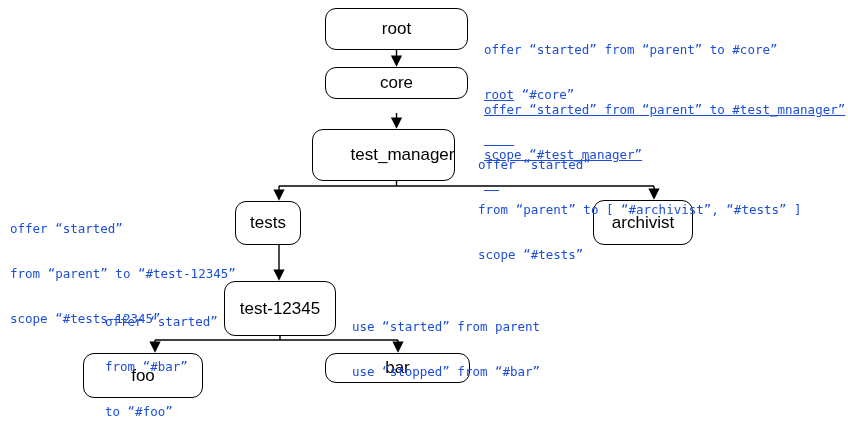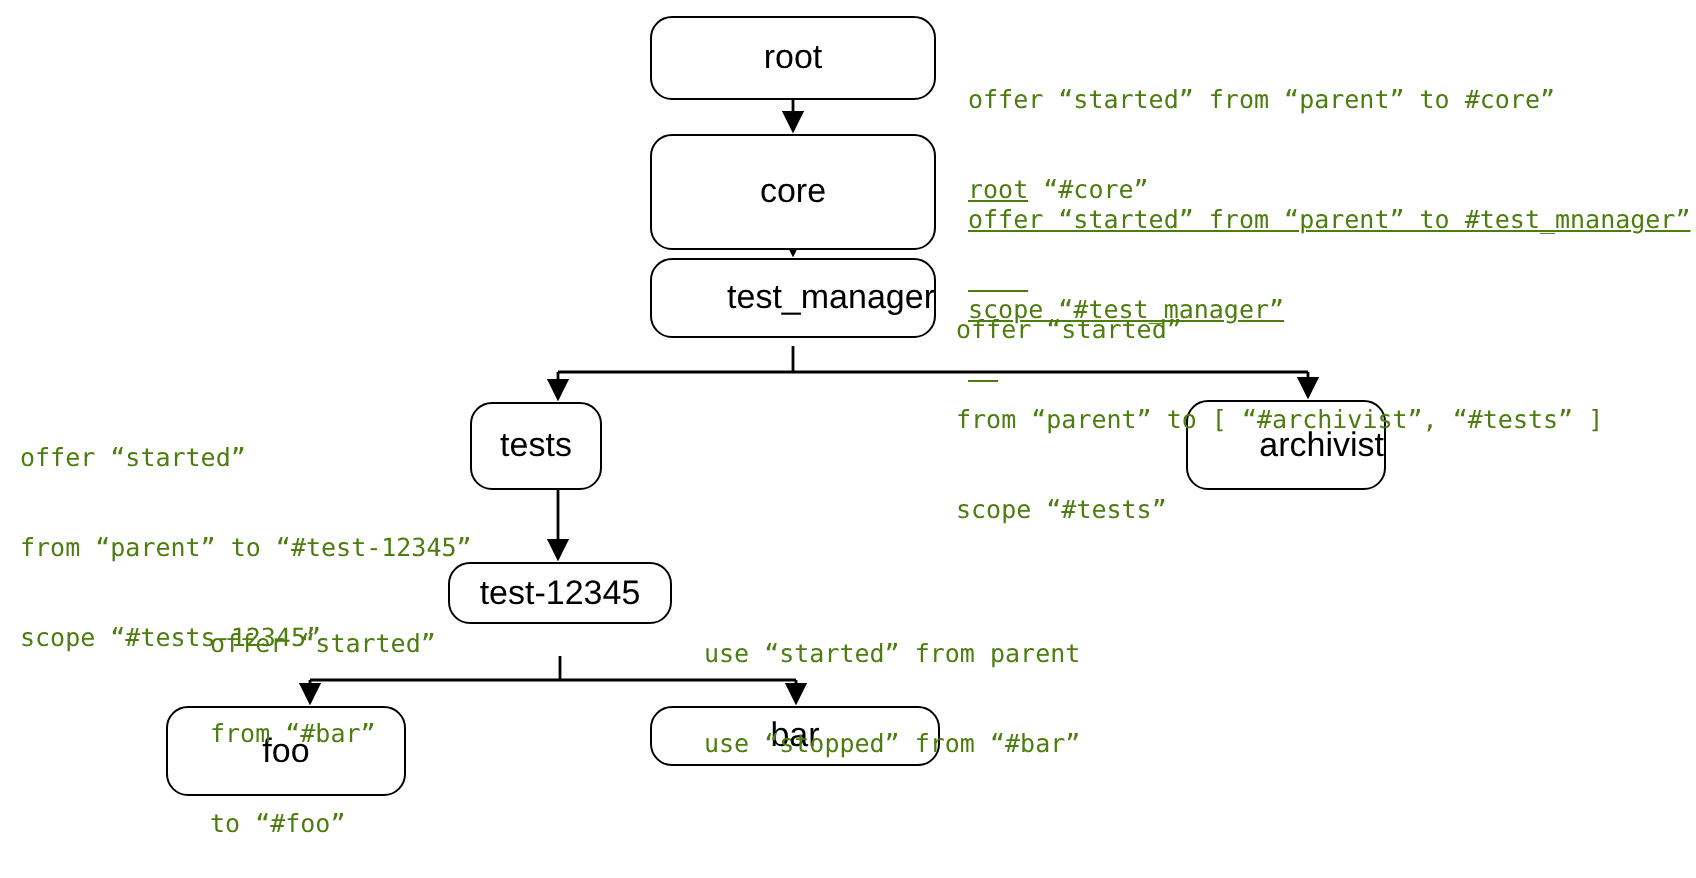--- a/index.html
+++ b/index.html
@@ -41,7 +41,7 @@
     font-size: 12.5px;
     line-height: 15px;
     white-space: pre;
-    color: #4d7c0f;
+    color: #1d4ed8;
     z-index: 2;
   }
   

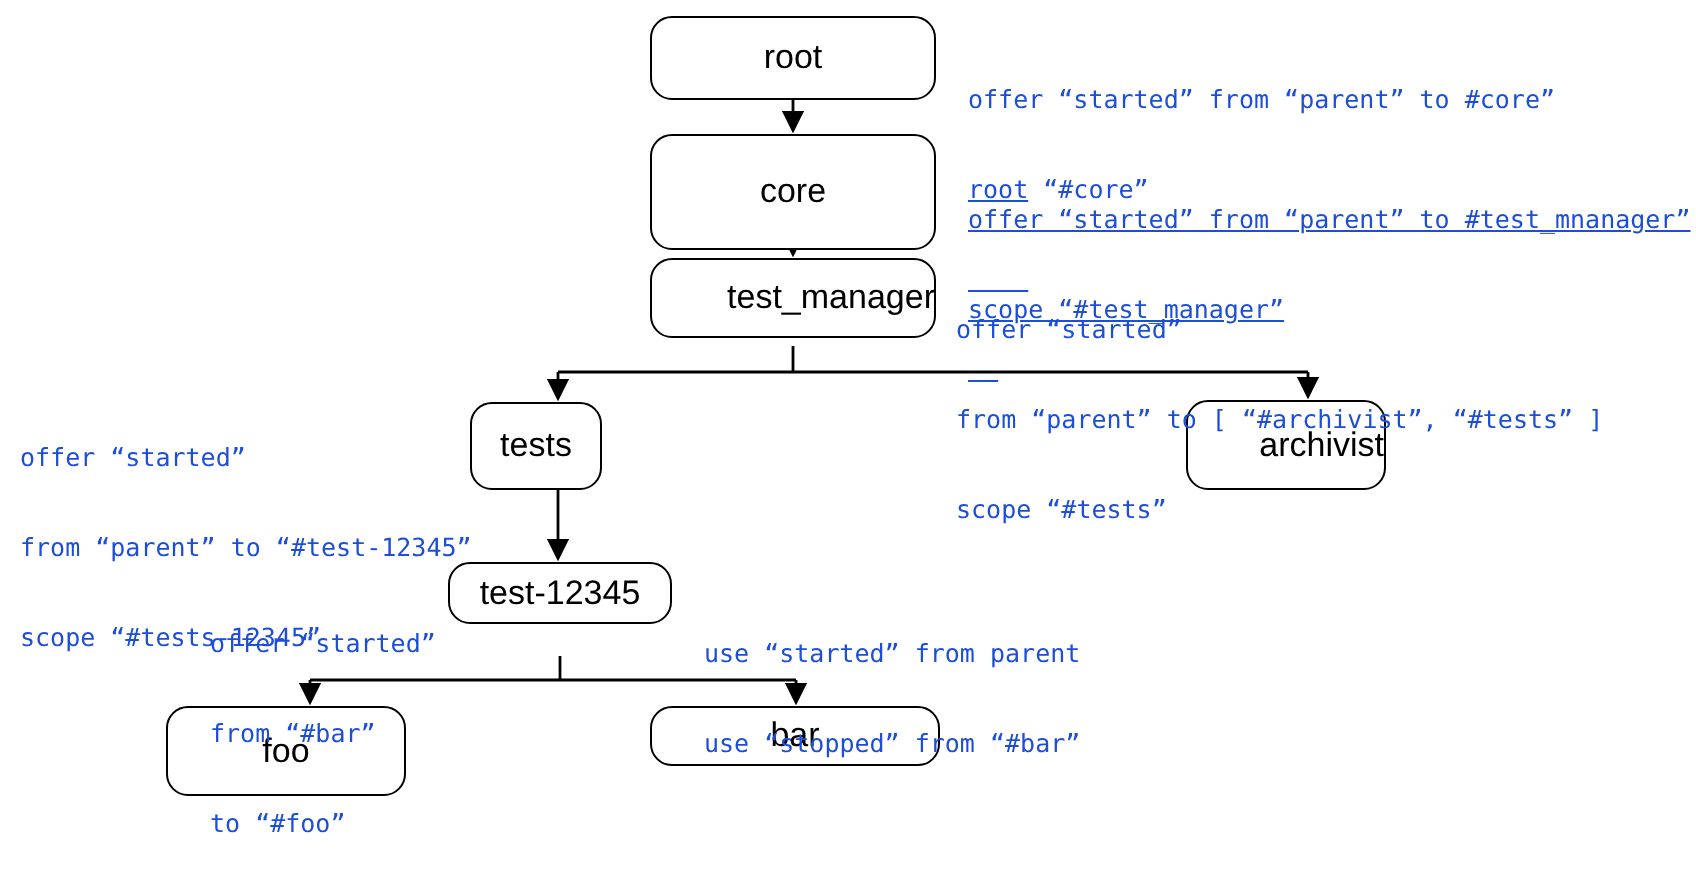--- a/index.html
+++ b/index.html
@@ -46,7 +46,7 @@
   }
   
   .n-root         { left: 325px; top:   8px; width: 143px; height: 42px; }
-  .n-core         { left: 325px; top:  67px; width: 143px; height: 58px; }
+  .n-core         { left: 325px; top:  67px; width: 143px; height: 32px; }
   .n-test-manager { left: 325px; top: 129px; width: 143px; height: 40px; padding-left: 38px; }
   .n-tests        { left: 235px; top: 201px; width:  66px; height: 44px; }
   .n-archivist    { left: 593px; top: 200px; width: 100px; height: 45px; justify-content: flex-end; }

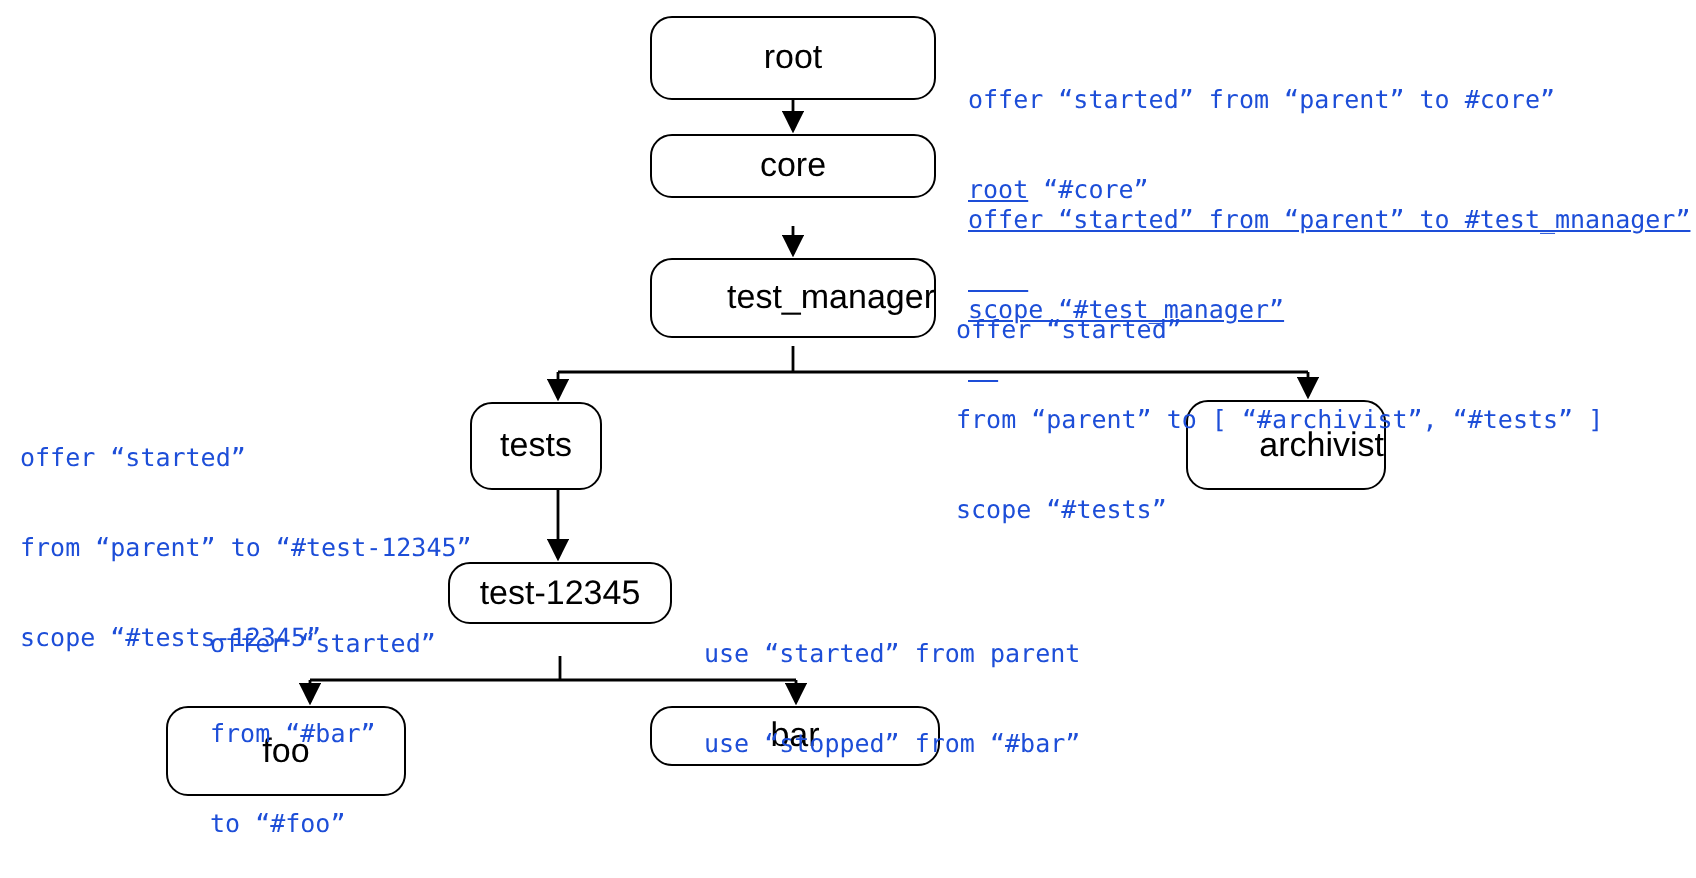--- a/index.html
+++ b/index.html
@@ -47,7 +47,7 @@
   
   .n-root         { left: 325px; top:   8px; width: 143px; height: 42px; }
   .n-core         { left: 325px; top:  67px; width: 143px; height: 32px; }
-  .n-test-manager { left: 325px; top: 129px; width: 143px; height: 40px; padding-left: 38px; }
+  .n-test-manager { left: 312px; top: 129px; width: 143px; height: 52px; padding-left: 38px; }
   .n-tests        { left: 235px; top: 201px; width:  66px; height: 44px; }
   .n-archivist    { left: 593px; top: 200px; width: 100px; height: 45px; justify-content: flex-end; }
   .n-test-12345   { left: 224px; top: 281px; width: 112px; height: 31px; }

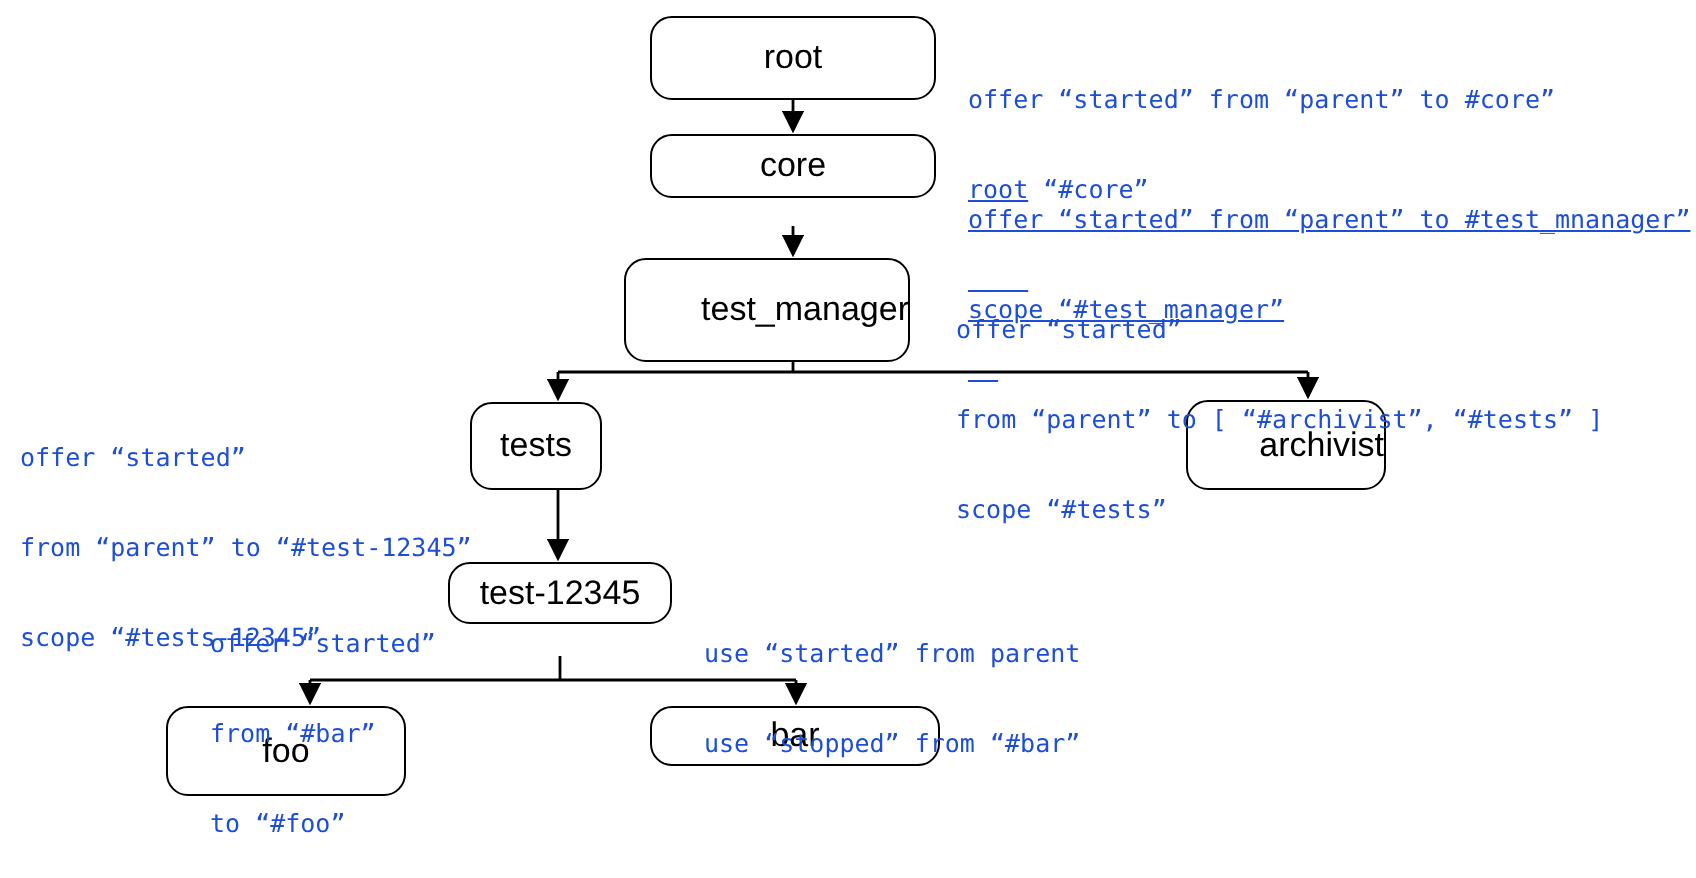--- a/index.html
+++ b/index.html
@@ -49,7 +49,7 @@
   .n-core         { left: 325px; top:  67px; width: 143px; height: 32px; }
   .n-test-manager { left: 312px; top: 129px; width: 143px; height: 52px; padding-left: 38px; }
   .n-tests        { left: 235px; top: 201px; width:  66px; height: 44px; }
-  .n-archivist    { left: 593px; top: 200px; width: 100px; height: 45px; justify-content: flex-end; }
+  .n-archivist    { left: 593px; top: 200px; width: 100px; height: 45px; }
   .n-test-12345   { left: 224px; top: 281px; width: 112px; height: 31px; }
   .n-foo          { left:  83px; top: 353px; width: 120px; height: 45px; }
   .n-bar          { left: 325px; top: 353px; width: 145px; height: 30px; }

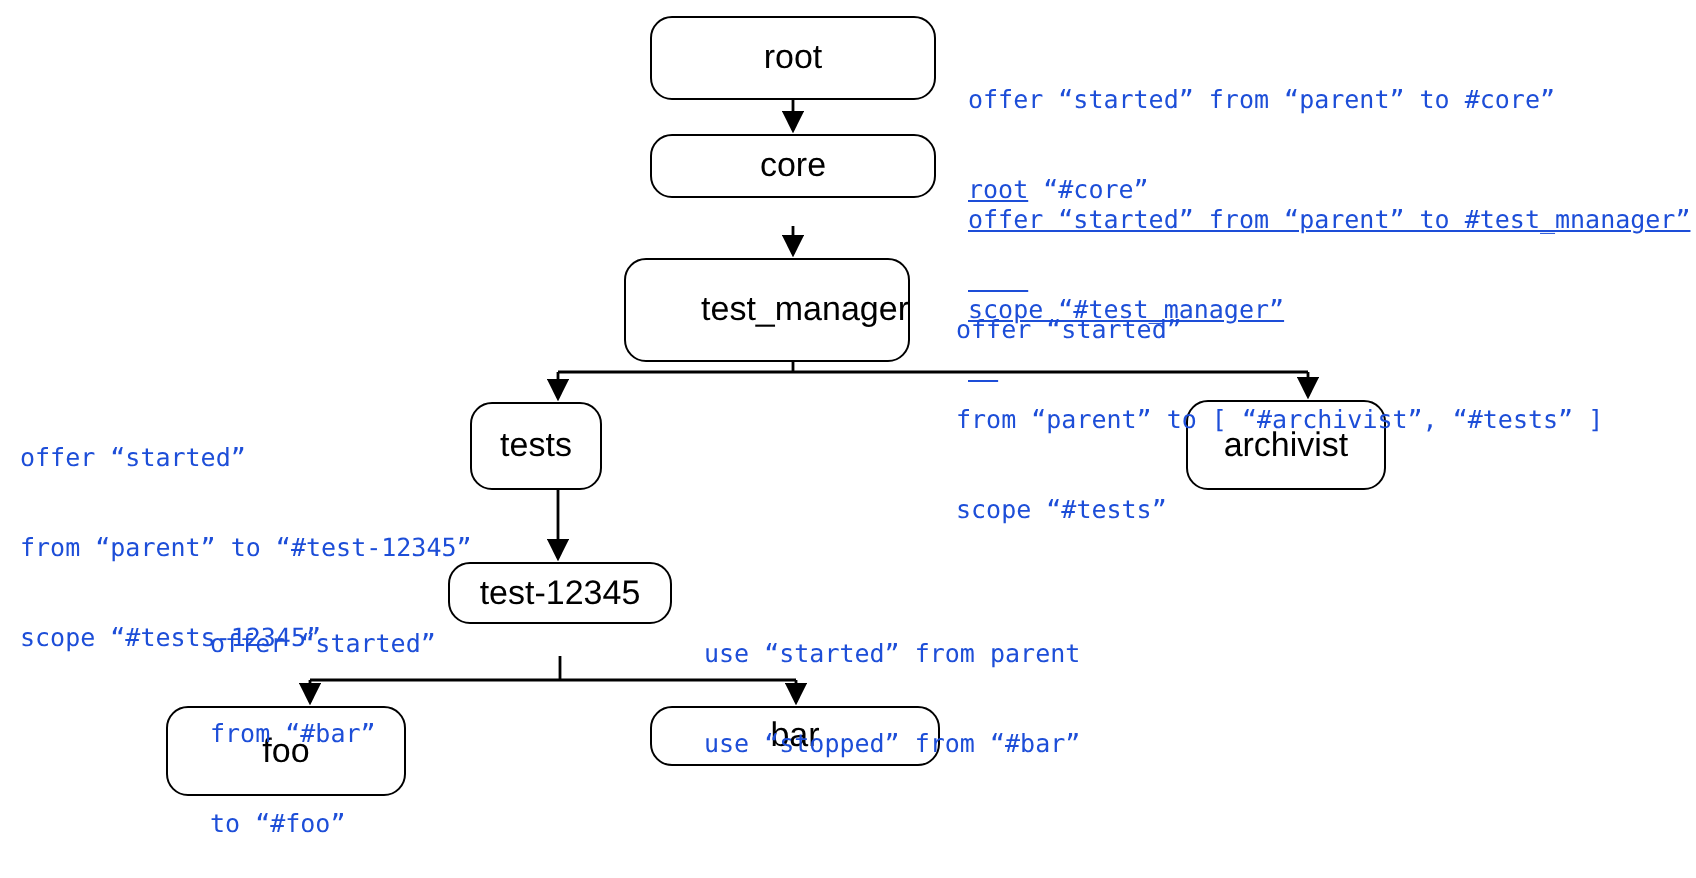--- a/index.html
+++ b/index.html
@@ -50,7 +50,7 @@
   .n-test-manager { left: 312px; top: 129px; width: 143px; height: 52px; padding-left: 38px; }
   .n-tests        { left: 235px; top: 201px; width:  66px; height: 44px; }
   .n-archivist    { left: 593px; top: 200px; width: 100px; height: 45px; }
-  .n-test-12345   { left: 224px; top: 281px; width: 112px; height: 31px; }
+  .n-test-12345   { left: 224px; top: 281px; width: 112px; height: 55px; }
   .n-foo          { left:  83px; top: 353px; width: 120px; height: 45px; }
   .n-bar          { left: 325px; top: 353px; width: 145px; height: 30px; }
   

